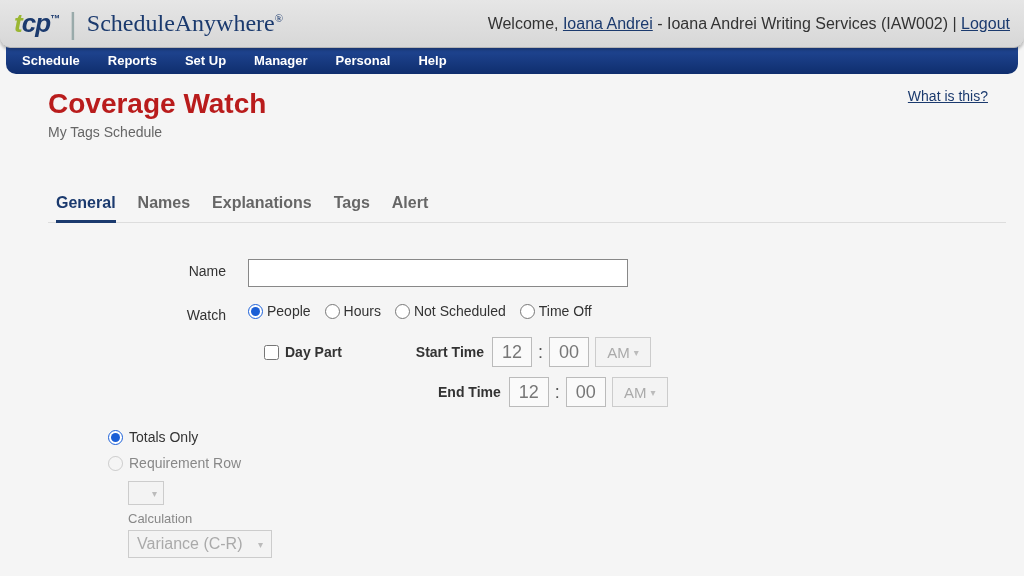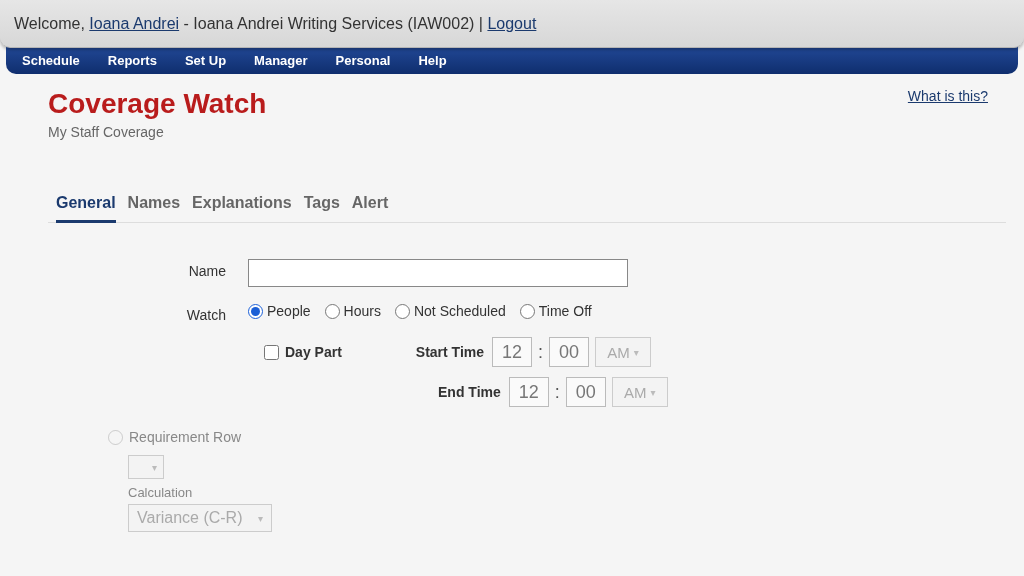--- a/index.html
+++ b/index.html
@@ -83,6 +83,11 @@
 <body>
 
 <div class="topbar">
+  <div class="brand">
+    <span class="tcp"><span class="dot">t</span>cp<span style="font-size:10px;vertical-align:super;">™</span></span>
+    <span class="pipe">|</span>
+    <span class="sa">ScheduleAnywhere<span class="reg">®</span></span>
+  </div>
   <div class="welcome">
     <span>Welcome, </span><a>Ioana Andrei</a><span> - Ioana Andrei Writing Services (IAW002) | </span><a>Logout</a>
   </div>

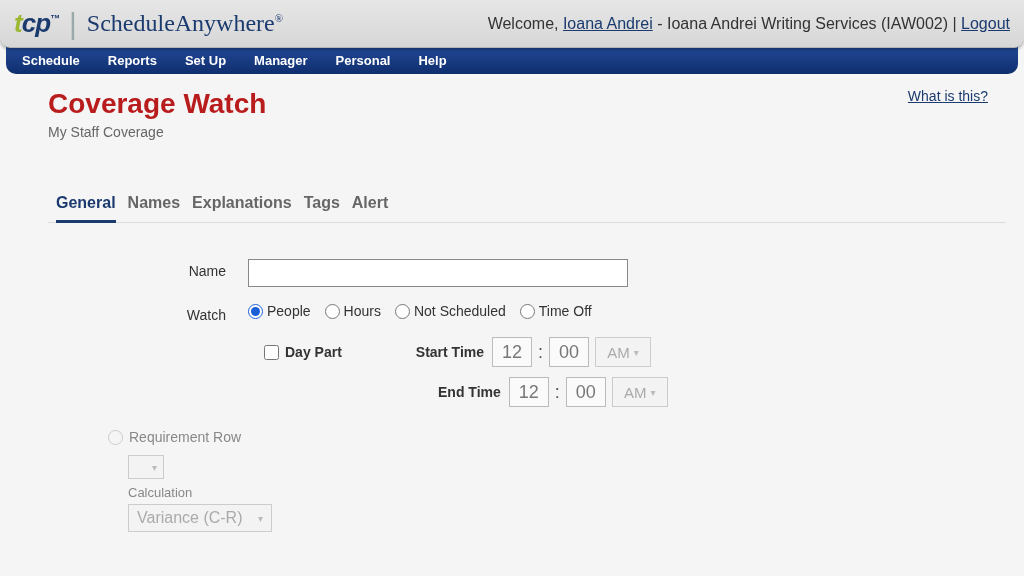--- a/index.html
+++ b/index.html
@@ -106,7 +106,7 @@
   <div class="pagehead">
     <div>
       <div class="pagetitle">Coverage Watch</div>
-      <div class="pagesub">My Staff Coverage</div>
+      <div class="pagesub">My Tags Schedule</div>
     </div>
     <a class="whatlink">What is this?</a>
   </div>

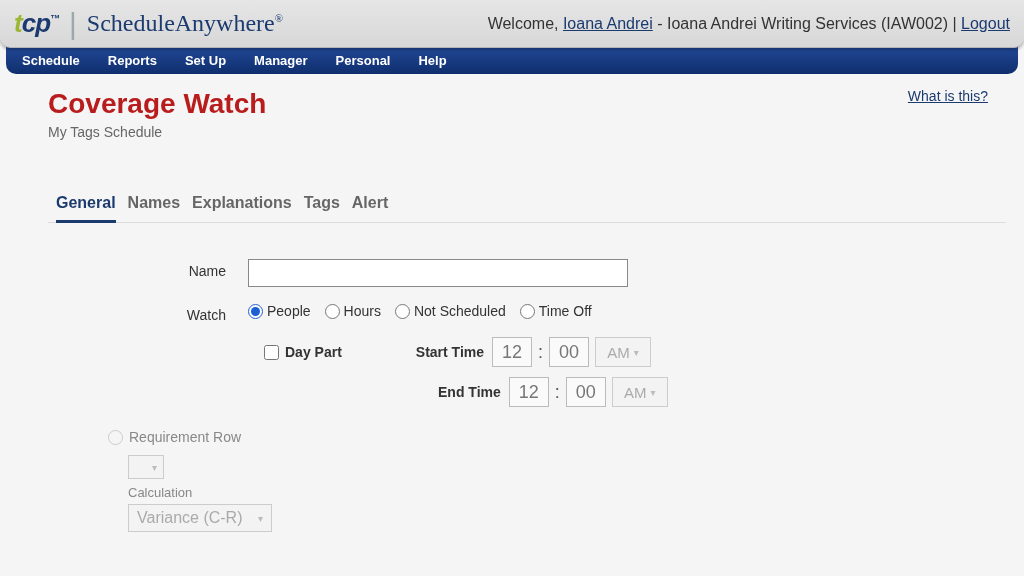--- a/index.html
+++ b/index.html
@@ -51,7 +51,7 @@
   .pagetitle { color:#b91c1c; font-size:28px; font-weight:bold; }
   .pagesub { color:#666; font-size:14px; margin-top:4px;}
   .whatlink { color:#1b3a6e; text-decoration:underline; cursor:pointer; font-size:14px; margin-right: 18px;}
-  .tabs { margin-top: 48px; border-bottom: 1px solid #ddd; display:flex; gap: 12px; padding-left: 8px;}
+  .tabs { margin-top: 48px; border-bottom: 1px solid #ddd; display:flex; gap: 22px; padding-left: 8px;}
   .tab { font-size:16px; font-weight:bold; color:#666; padding: 6px 0 8px; cursor:pointer;}
   .tab.active { color:#1b3a6e; border-bottom: 3px solid #1b3a6e; margin-bottom:-1px;}
   .form-area { padding: 36px 0 0 60px; }

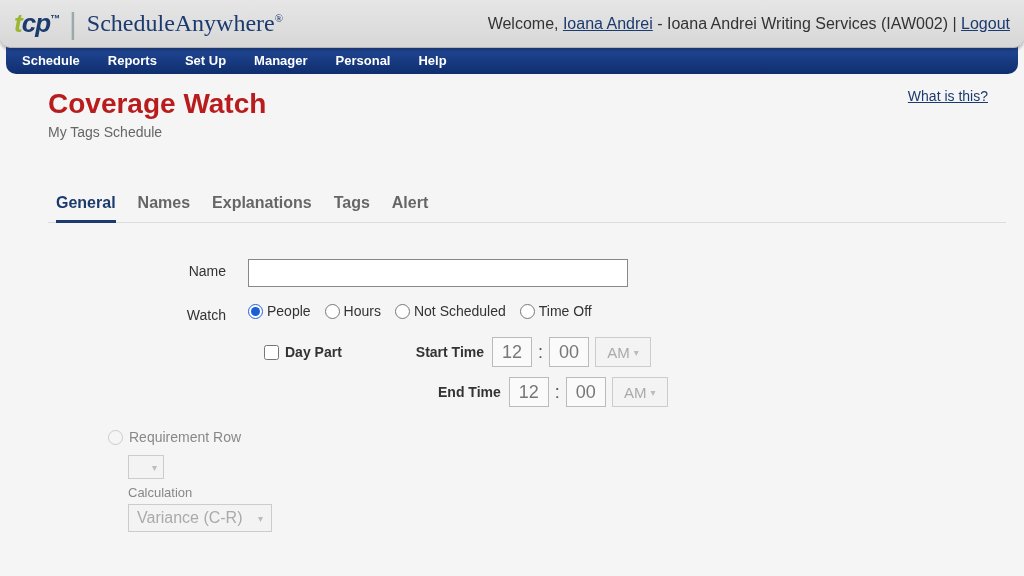--- a/index.html
+++ b/index.html
@@ -180,6 +180,10 @@
     <div class="frow" style="margin-top:22px;">
       <div class="fbody show-opts">
         <div class="optline">
+          <input type="radio" name="show" checked="" style="">
+          <label>Totals Only</label>
+        </div>
+        <div class="optline">
           <input type="radio" name="show" disabled="" class="disabled-radio" style="">
           <label style="color:#888;">Requirement Row</label>
         </div>

